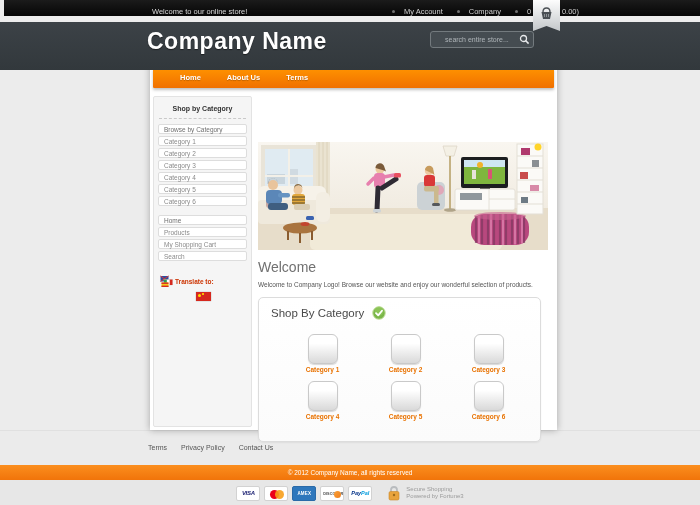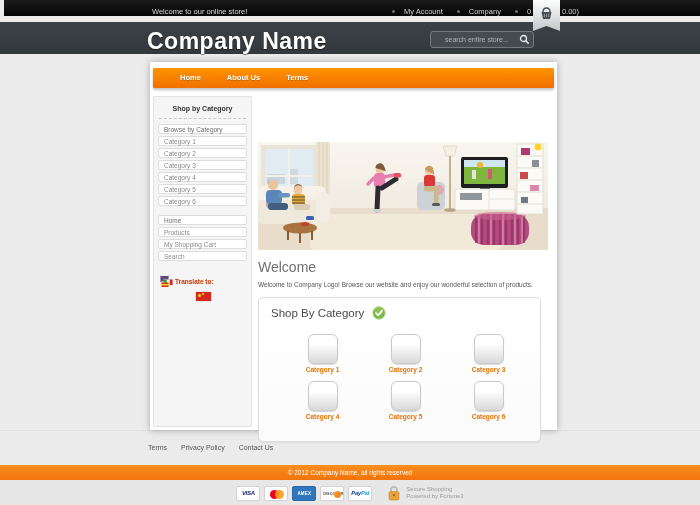--- a/index.html
+++ b/index.html
@@ -22,7 +22,7 @@
   .cart-ribbon svg { position:absolute; left:6px; top:6px; }
 
   
-  .header { position:absolute; left:0; top:22px; width:700px; height:32px;
+  .header { position:absolute; left:0; top:22px; width:700px; height:48px;
             background:linear-gradient(#3c4247,#32383c); z-index:20; }
   .company-name { position:absolute; left:147px; top:6px; font-size:23px; font-weight:bold;
                   color:#ffffff; letter-spacing:0.5px; text-shadow:0 1px 1px rgba(0,0,0,.5); }

